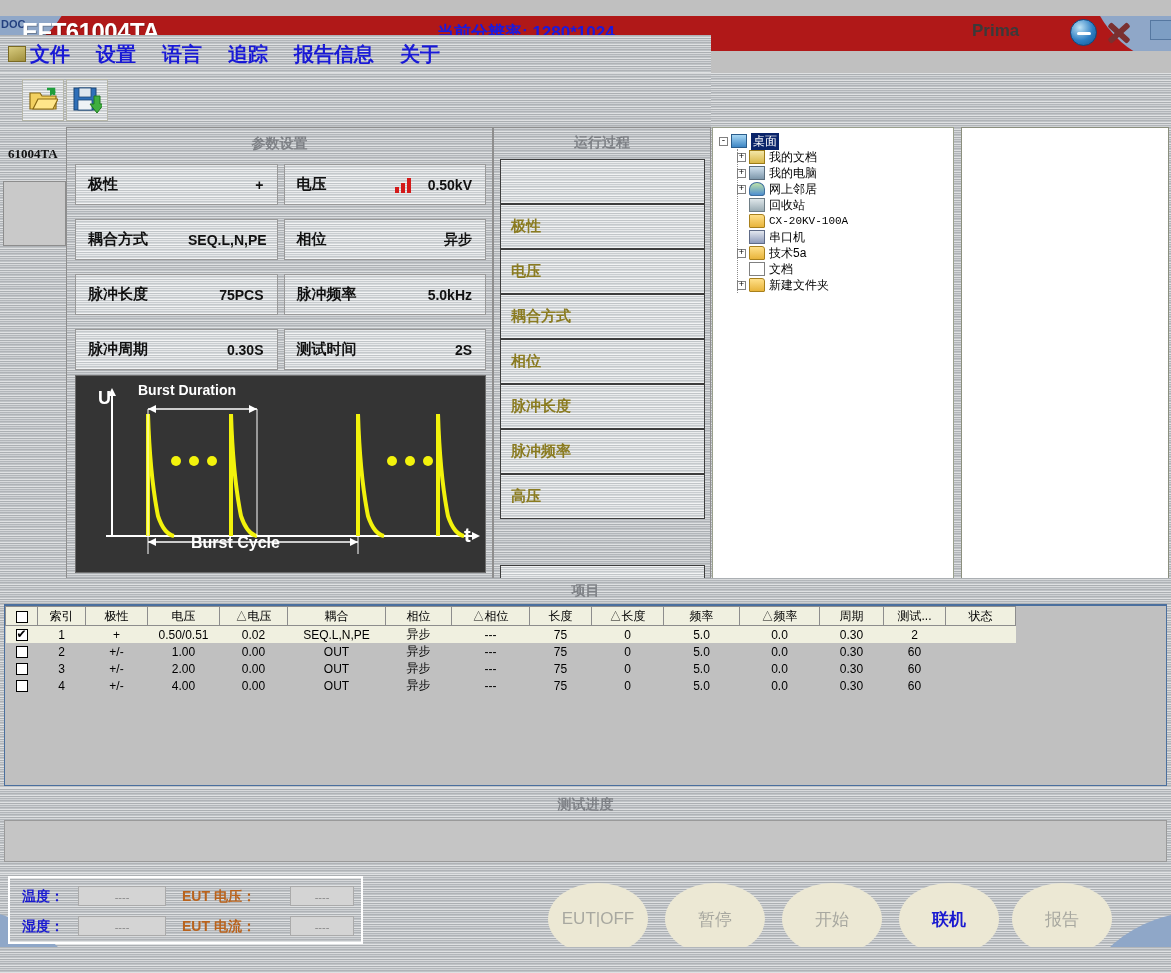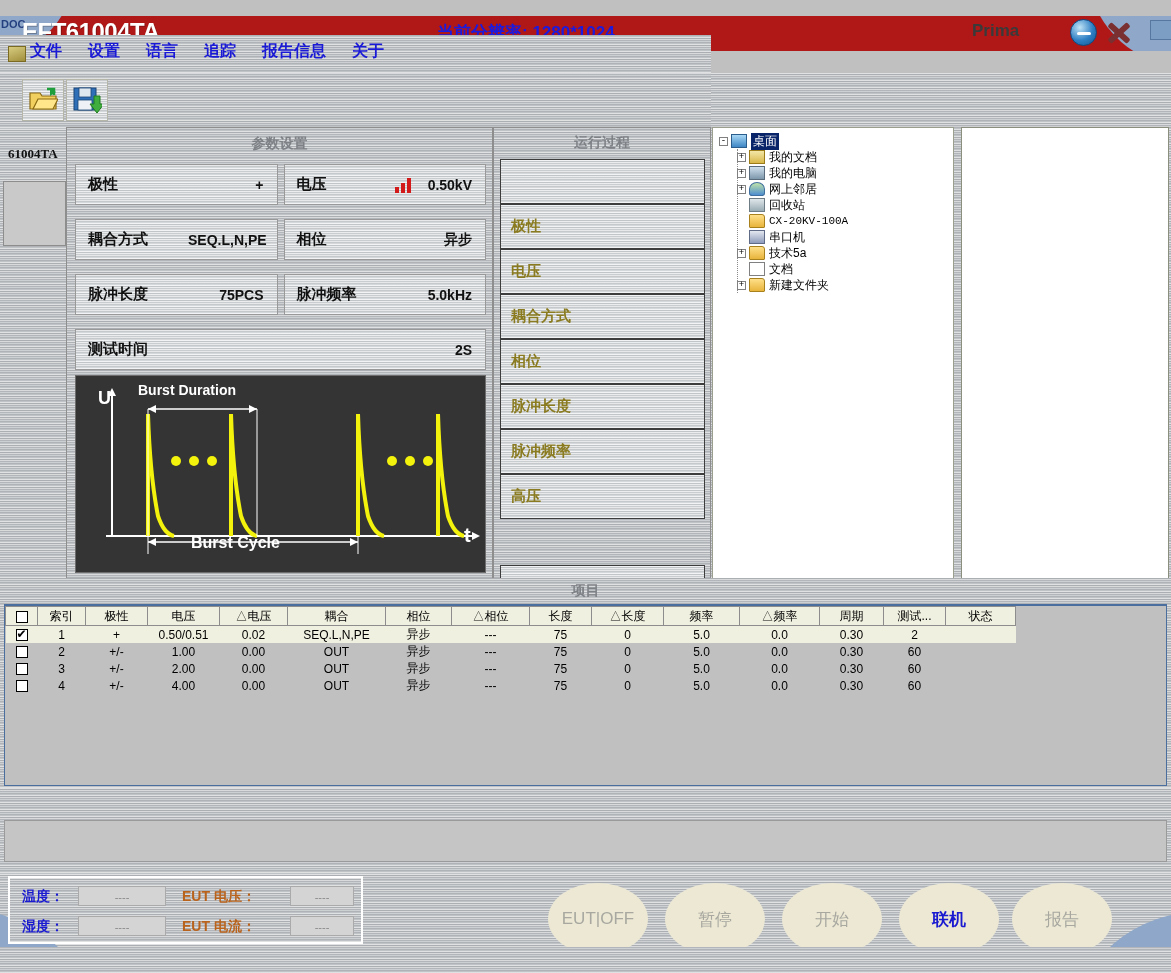--- a/index.html
+++ b/index.html
@@ -98,7 +98,7 @@
     display: flex; gap: 26px;
   }
   .menu-item {
-    font-size: 16px; font-weight: bold; color: #1919d6; cursor: pointer;
+    font-size: 20px; font-weight: bold; color: #1919d6; cursor: pointer;
     font-family: "Liberation Sans", sans-serif;
   }
   #menu-doc-icon {

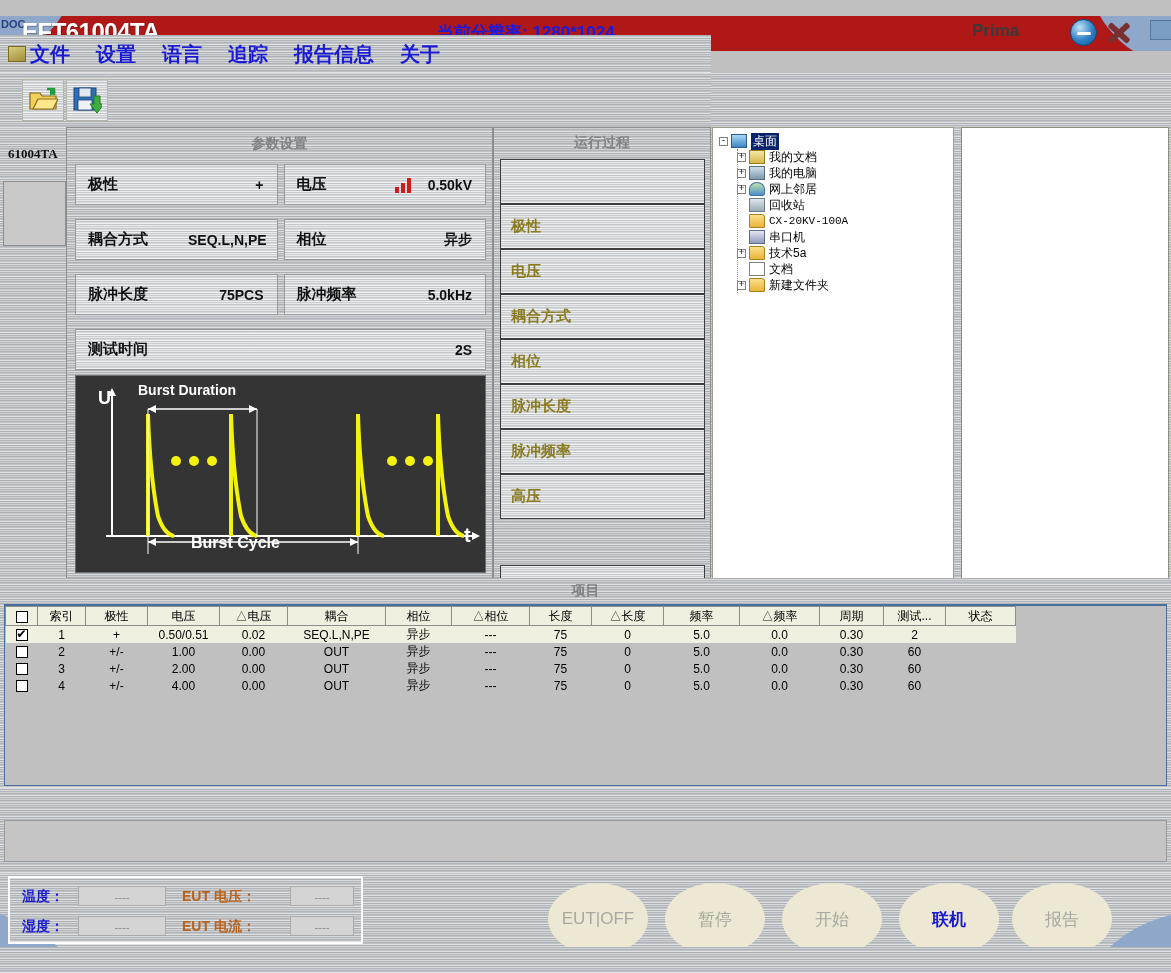--- a/index.html
+++ b/index.html
@@ -407,6 +407,10 @@
     </div>
 
     <div class="param-row" style="top:201px;">
+      <div class="param-cell metal-light">
+        <span class="p-label">脉冲周期</span>
+        <span class="p-value">0.30S</span>
+      </div>
       <div class="param-cell metal-light">
         <span class="p-label">测试时间</span>
         <span class="p-value">2S</span>

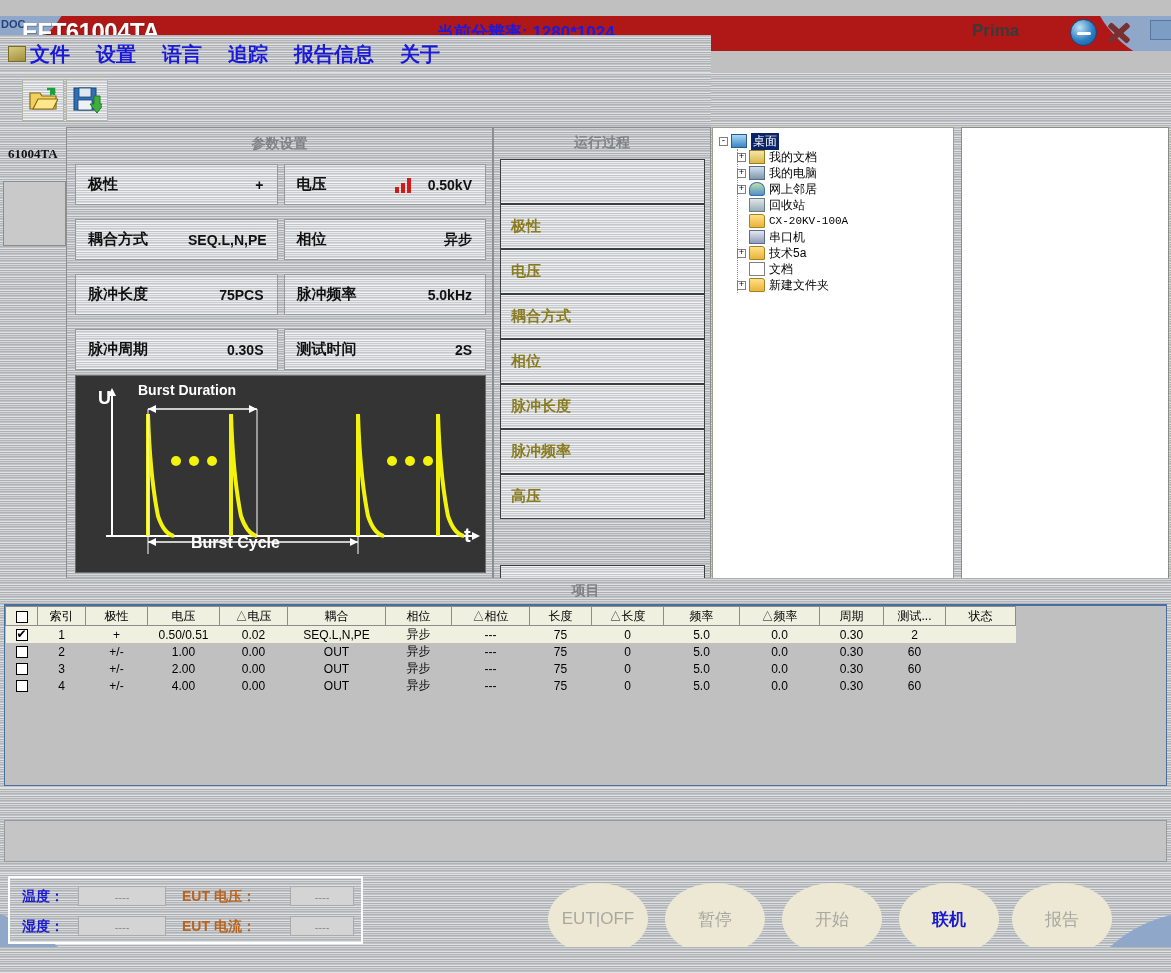--- a/index.html
+++ b/index.html
@@ -670,6 +670,7 @@
 </div>
 
 <div id="prog-section" class="metal">
+  <div id="prog-title">测试进度</div>
   <div id="prog-bar">
     <span></span>
   </div>

